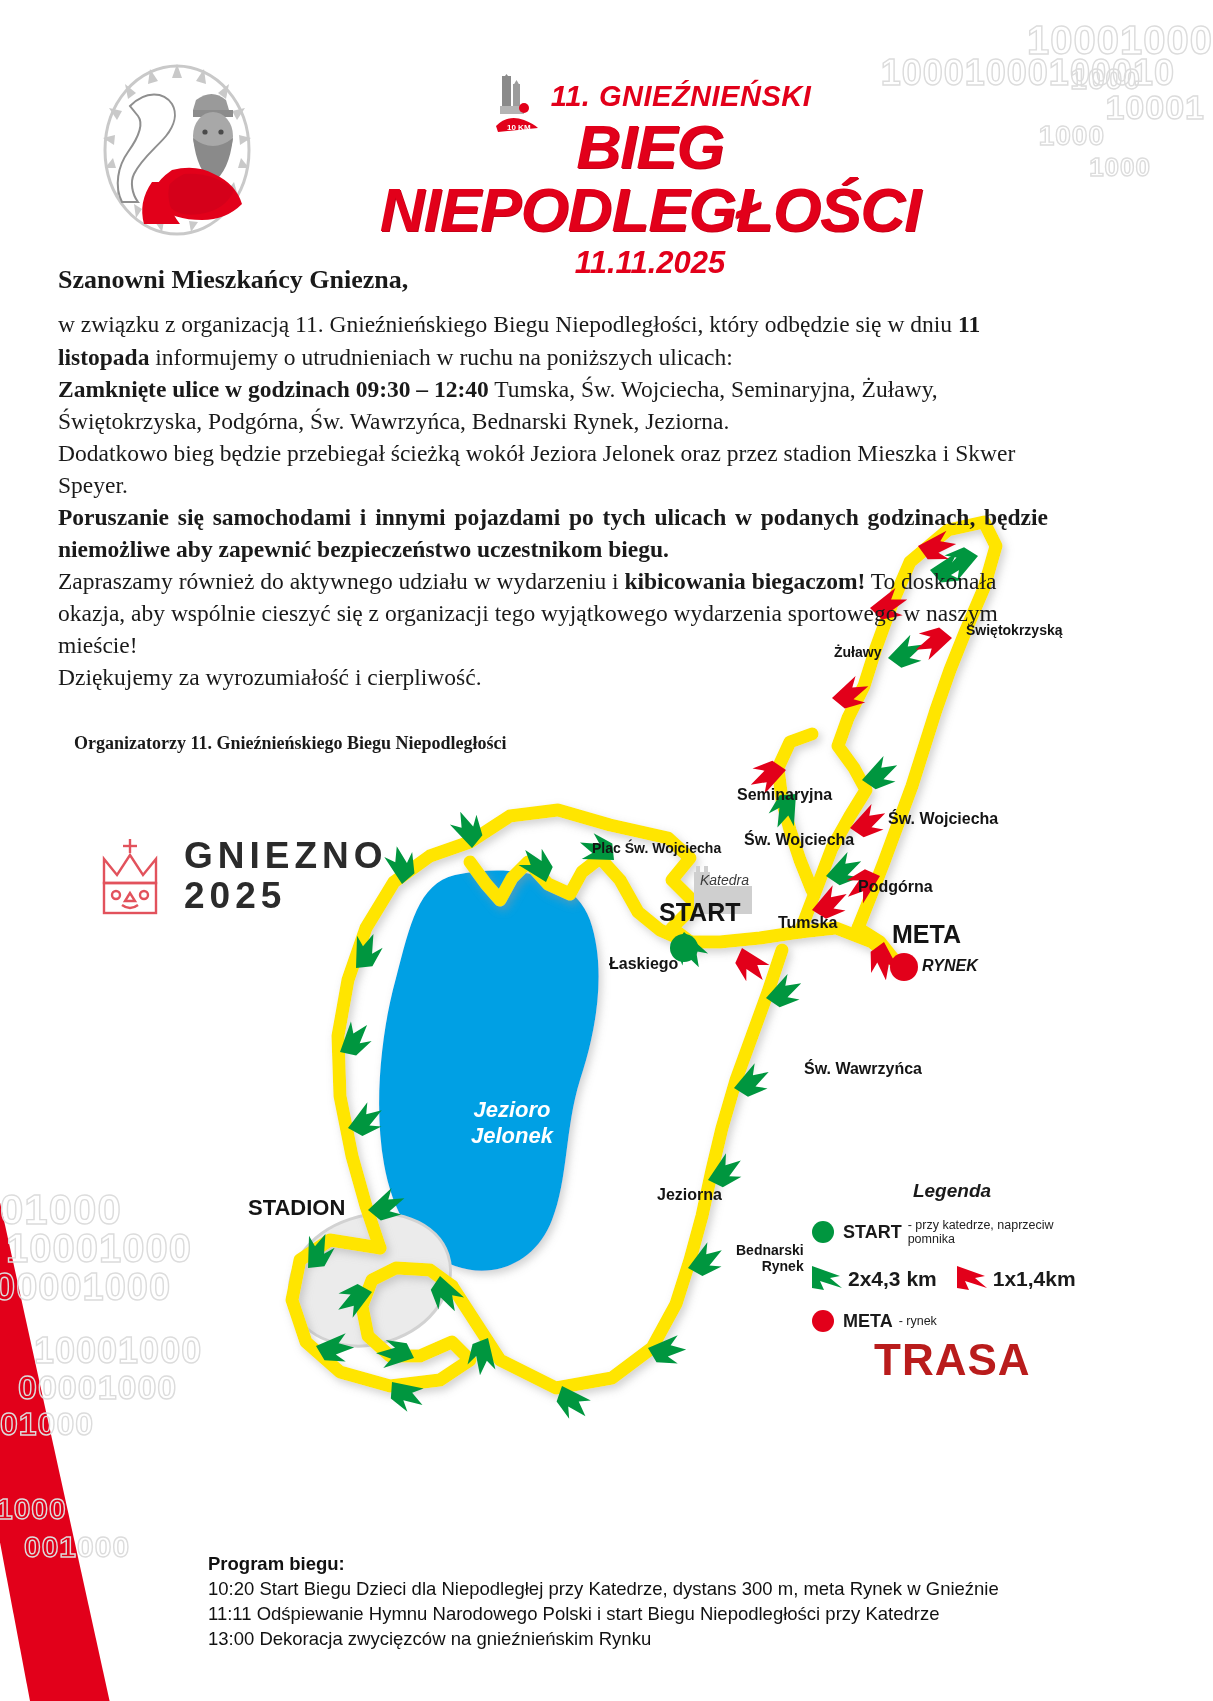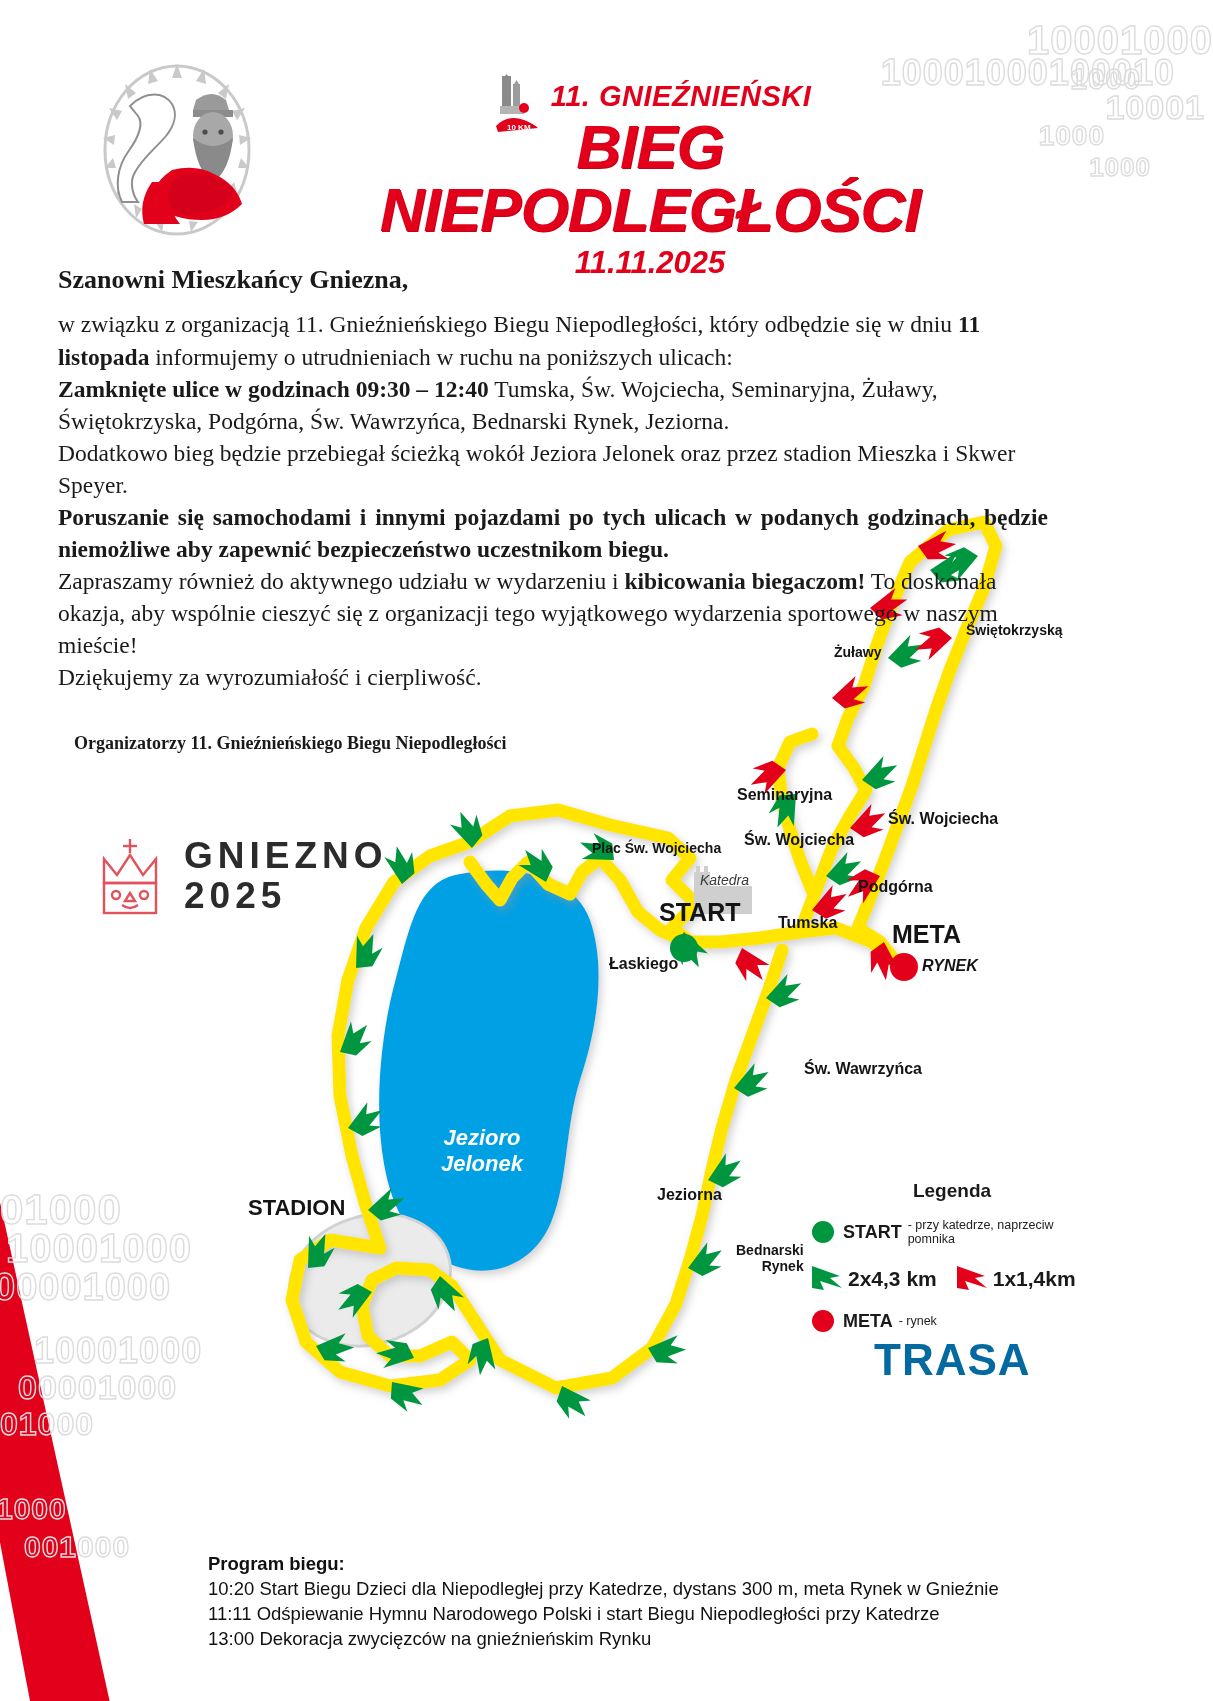--- a/index.html
+++ b/index.html
@@ -488,7 +488,7 @@
     <div>Bednarski</div>
     <div>Rynek</div>
   </div>
-  <div class="map-label lbl-lg lbl-it" style="left:441px; top:617px; color:#ffffff; text-align:center; line-height:1.18;margin-top:28px;">
+  <div class="map-label lbl-lg lbl-it" style="left:471px; top:617px; color:#ffffff; text-align:center; line-height:1.18;">
     <div>Jezioro</div>
     <div>Jelonek</div>
   </div>

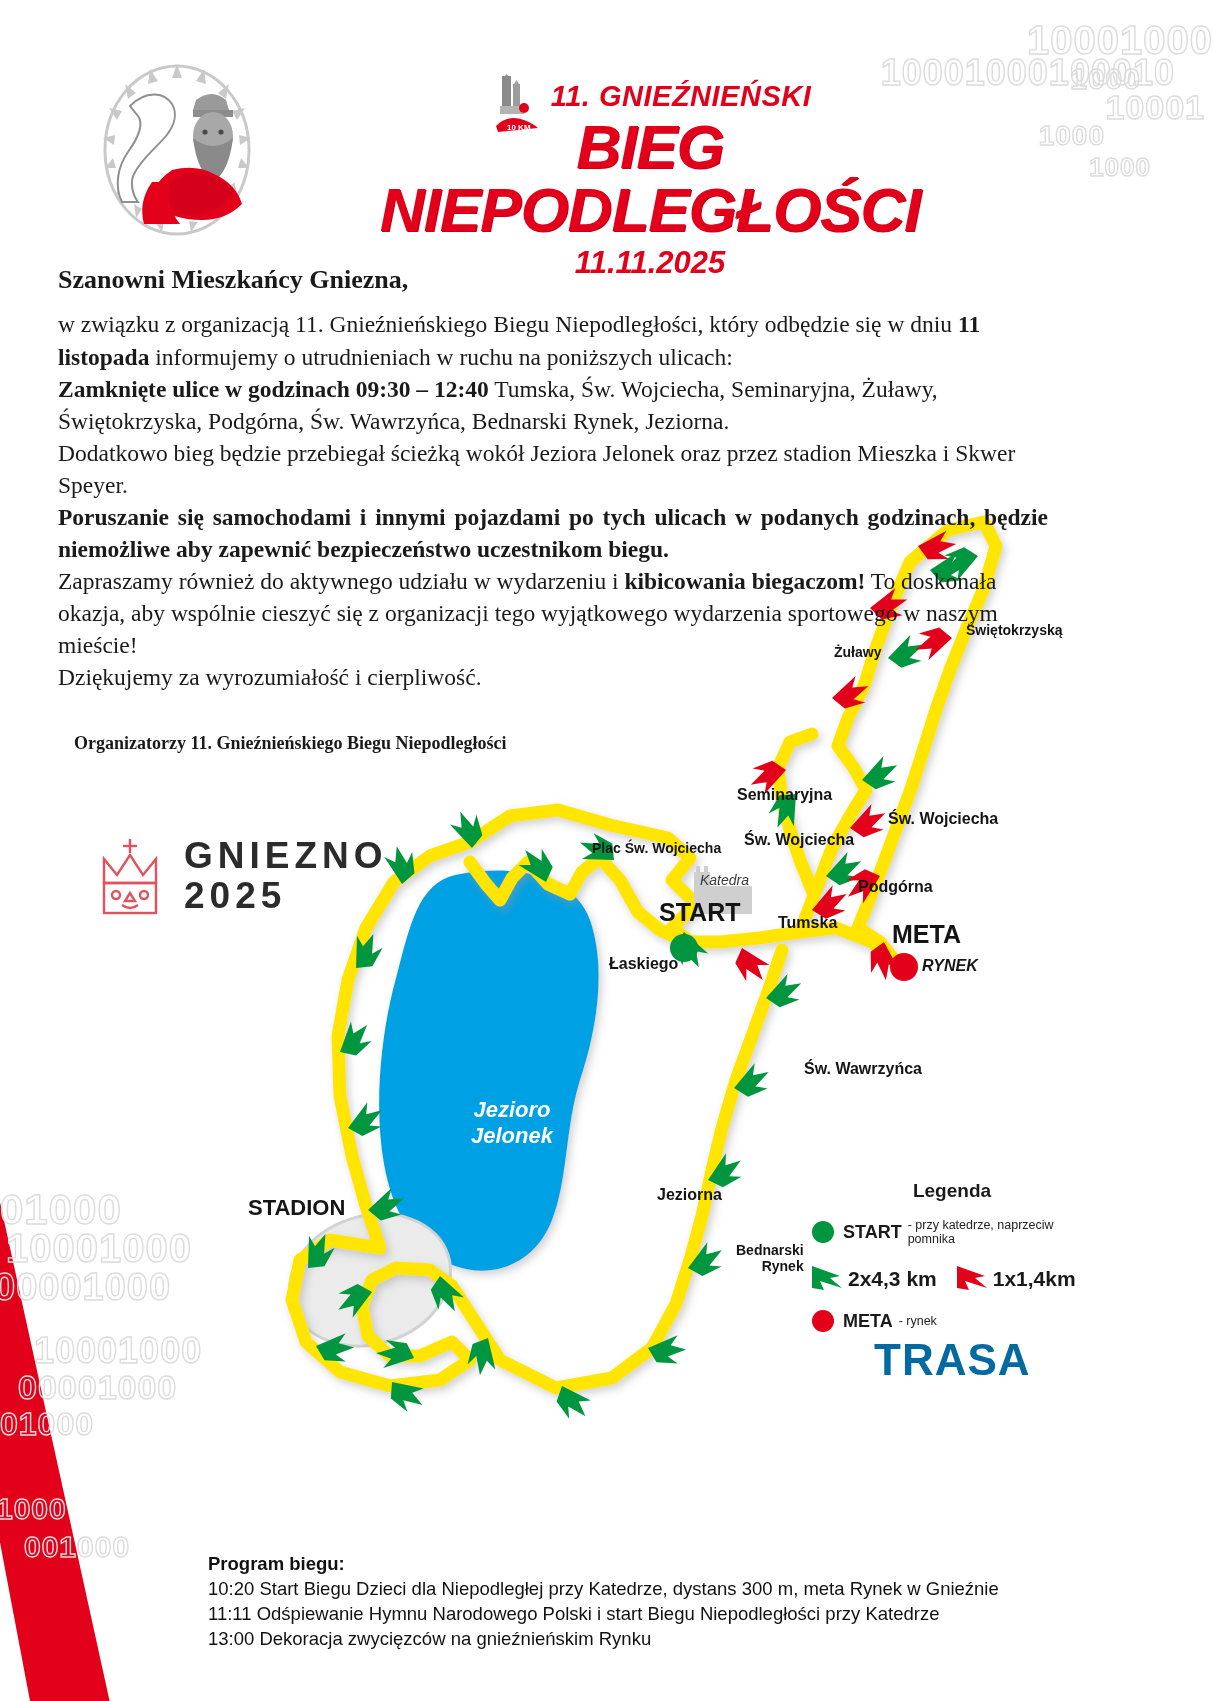--- a/index.html
+++ b/index.html
@@ -127,7 +127,7 @@
   
   .legend { position: absolute; left: 812px; top: 1180px; width: 270px; z-index: 7;
             font-family: "Liberation Sans", sans-serif; }
-  .legend-title { font-weight: 700; font-size: 19px; text-align: center; margin-left: 10px; }
+  .legend-title { font-weight: 700; font-size: 19px; text-align: center; margin-left: 10px; font-style: italic; }
   .leg-row { display: flex; align-items: center; margin-top: 16px; }
   .leg-dot { width: 22px; height: 22px; border-radius: 50%; flex: none; }
   .leg-dot.start { background: #00963f; }

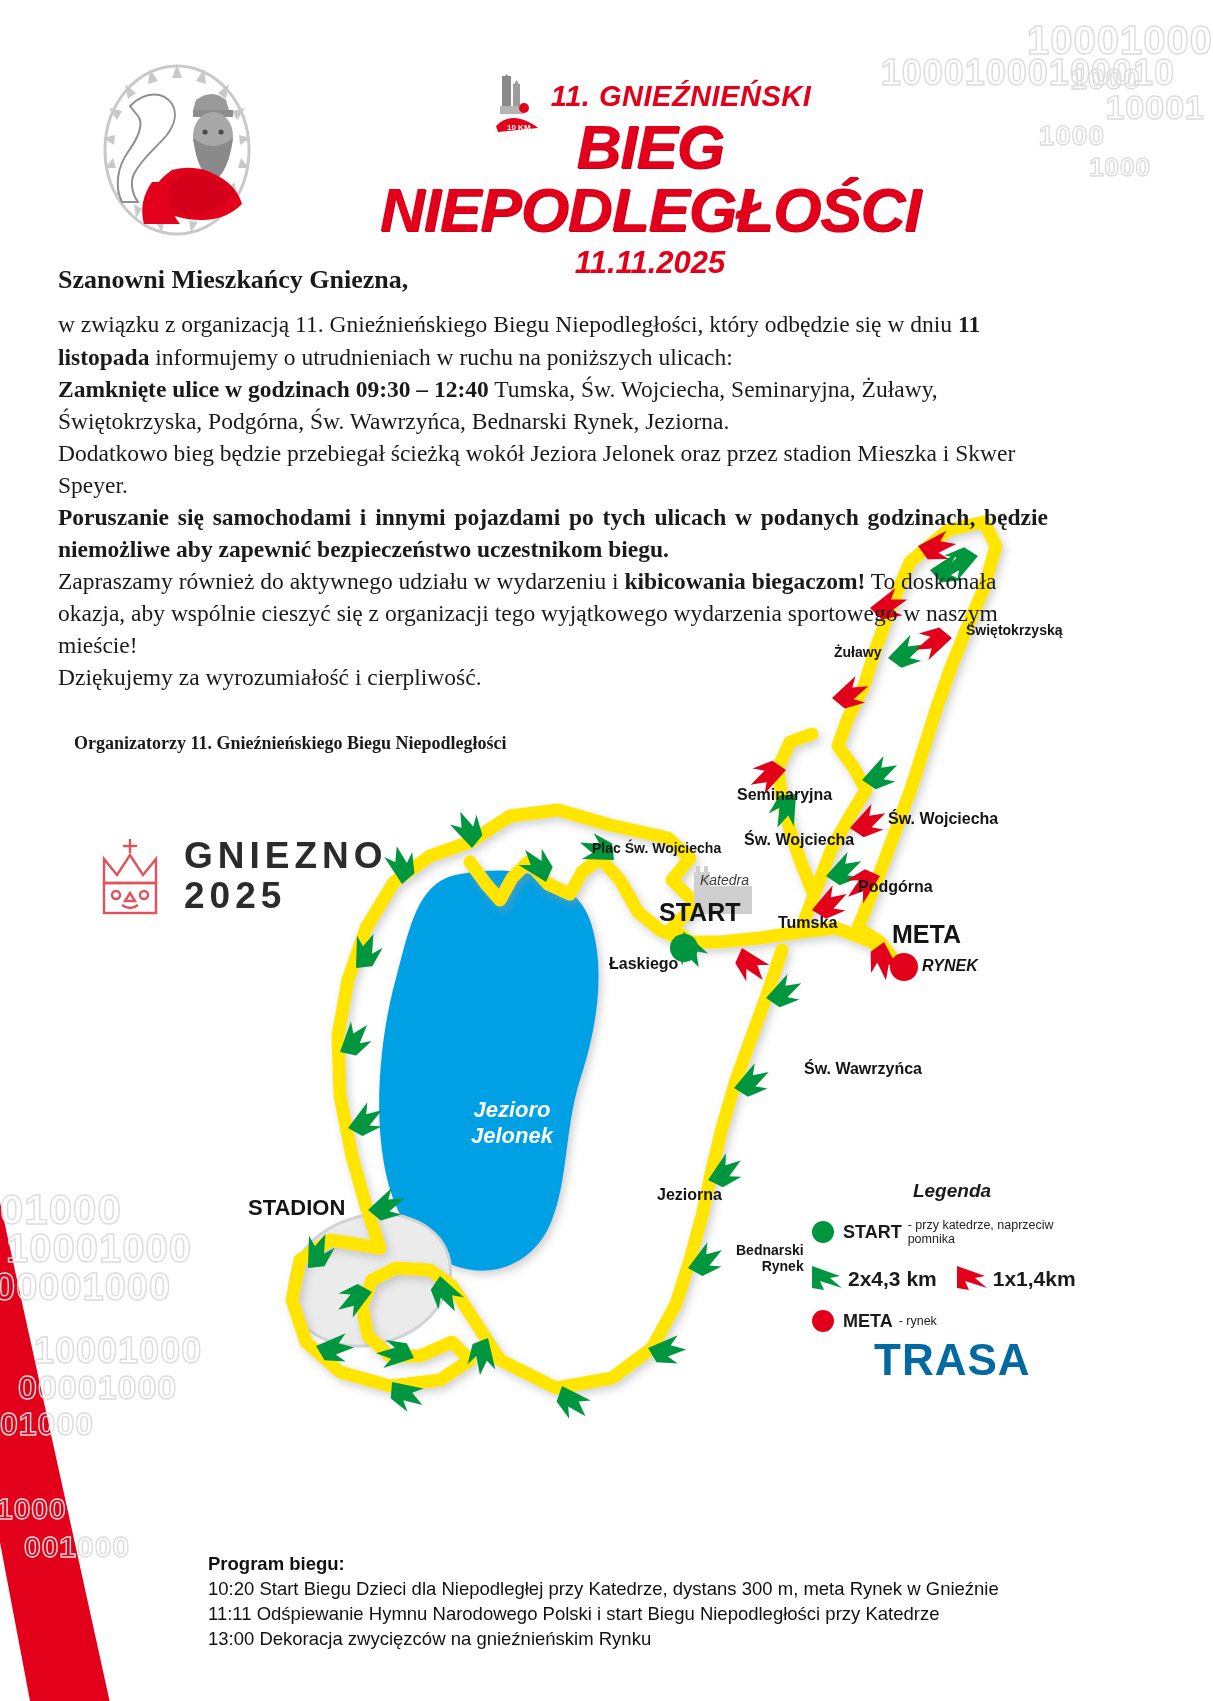--- a/index.html
+++ b/index.html
@@ -121,7 +121,7 @@
   .trasa {
     position: absolute; left: 874px; top: 1335px; z-index: 7;
     font-family: "Liberation Sans", sans-serif;
-    font-weight: 700; font-size: 44px; color: #0369a1; letter-spacing: 1px;
+    font-weight: 700; font-size: 44px; color: #b91c1c; letter-spacing: 1px;
   }
 
   

